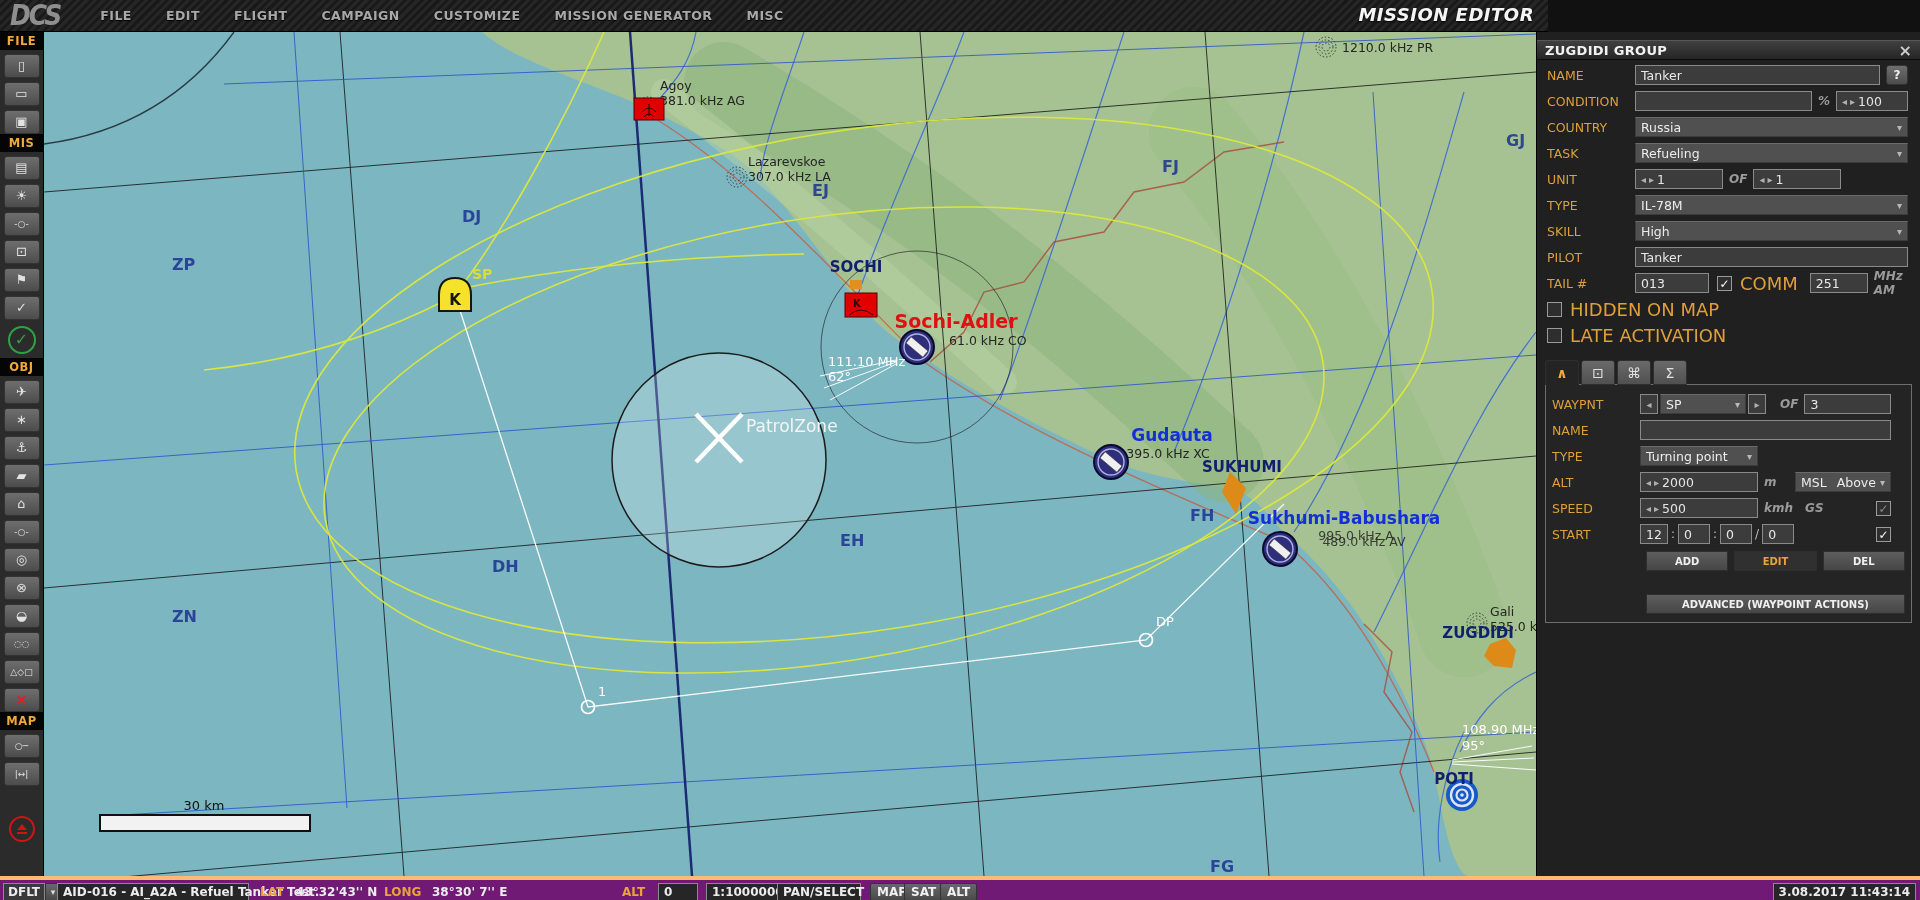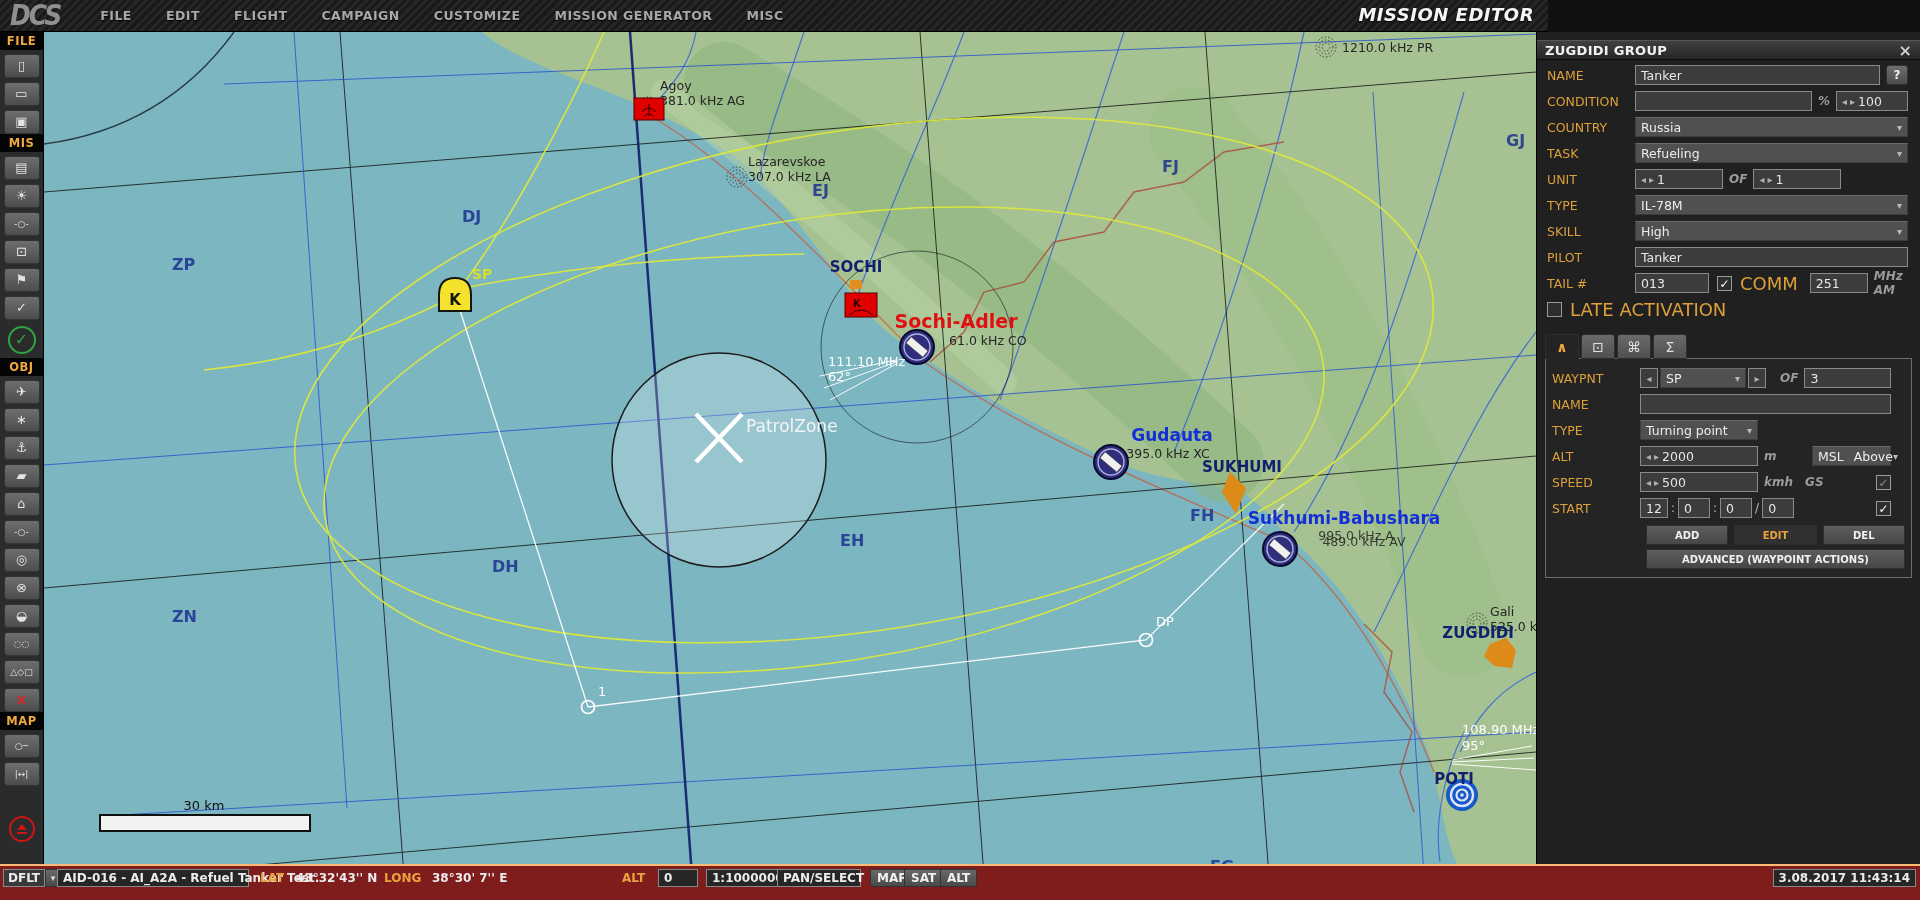--- a/index.html
+++ b/index.html
@@ -427,6 +427,10 @@
   </div>
   <div class="prow">
     <span class="cb"></span>
+    <span class="cblabel">HIDDEN ON MAP</span>
+  </div>
+  <div class="prow">
+    <span class="cb"></span>
     <span class="cblabel">LATE ACTIVATION</span>
   </div>
 

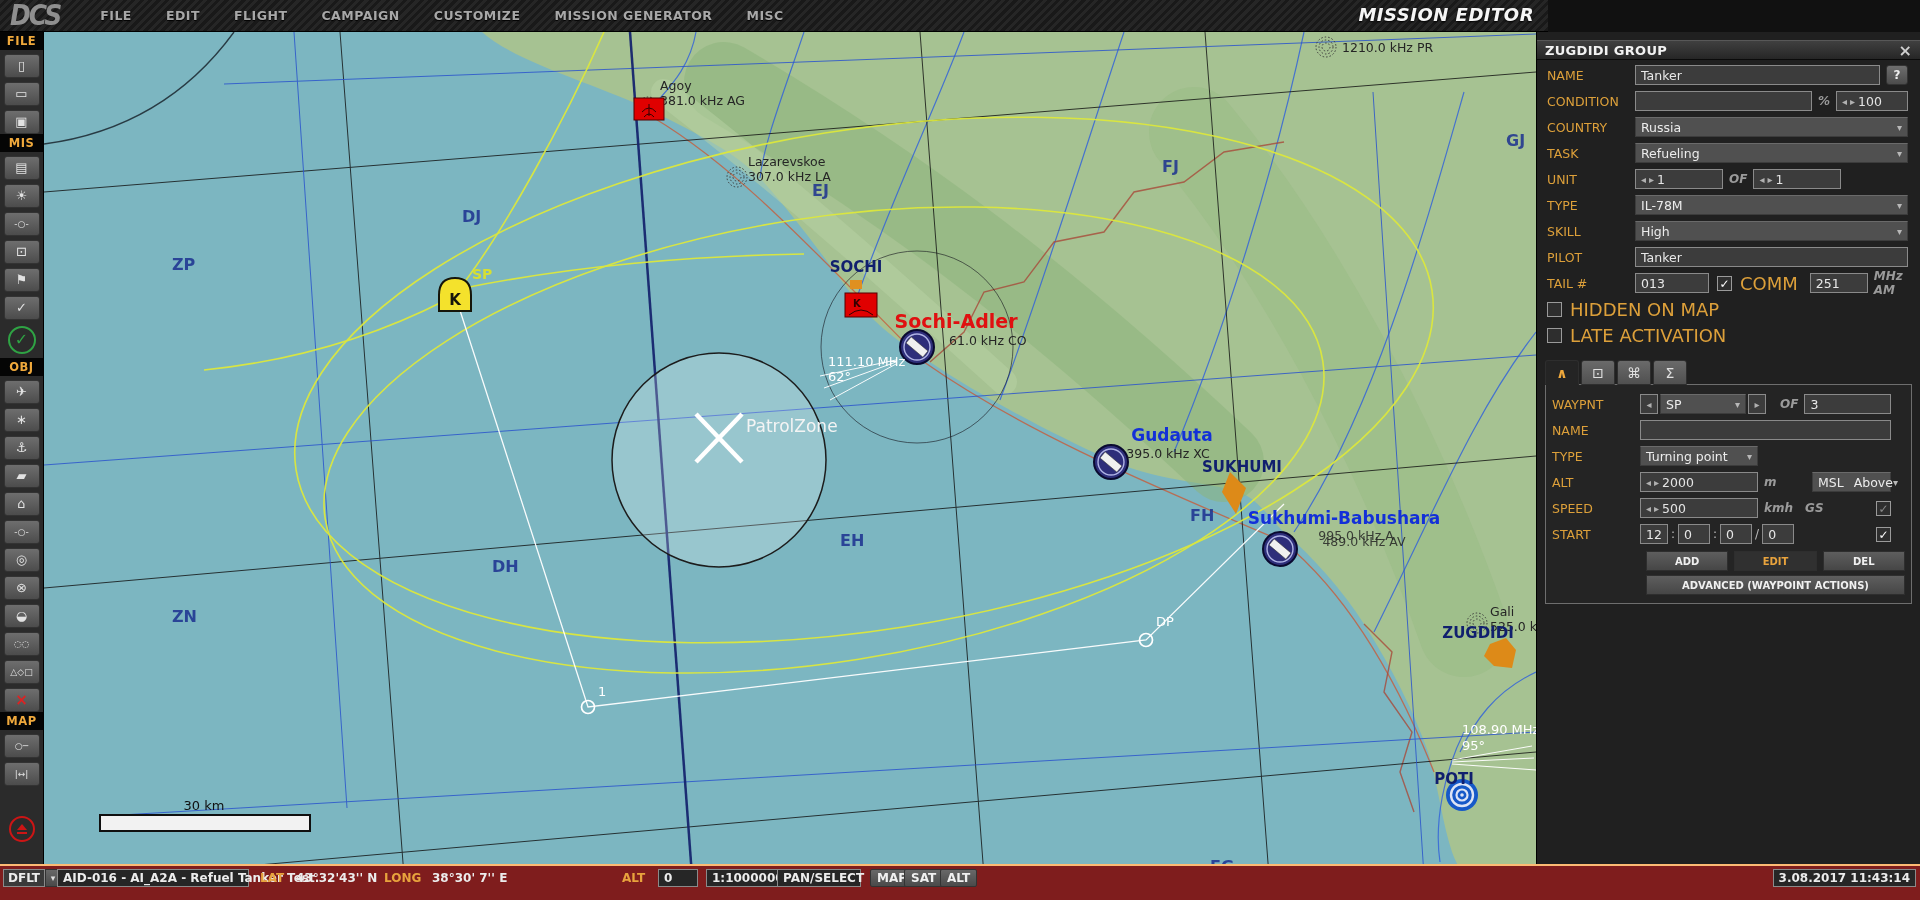--- a/index.html
+++ b/index.html
@@ -475,7 +475,7 @@
         <span>2000</span>
       </span>
       <span class="unit-it">m</span>
-      <span class="pselect" style="width:79px;margin-left:auto">
+      <span class="pselect" style="width:96px;margin-left:auto">
         <span>MSL</span>
         <span style="margin-left:10px">Above</span>
         <span class="car">▾</span>

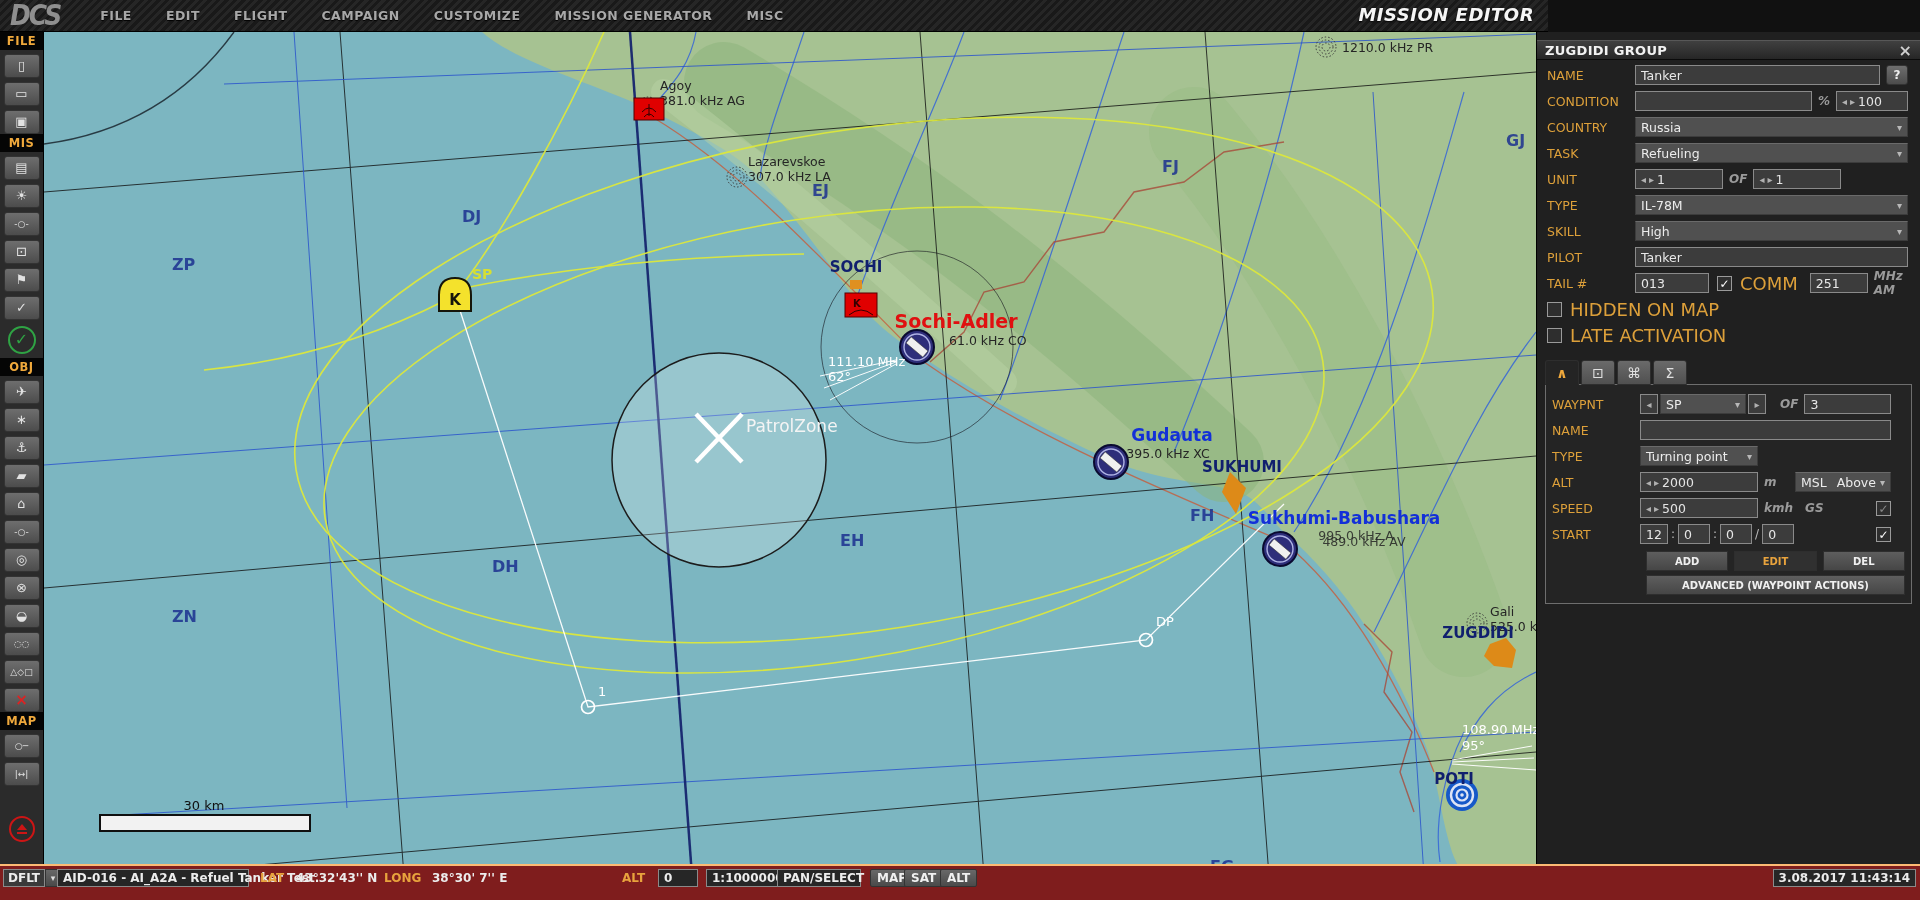--- a/index.html
+++ b/index.html
@@ -90,7 +90,7 @@
     cursor:pointer; flex:1; }
   .pbtn.editing { background:#303030; color:#e8a33d; }
   .btnrow { display:flex; gap:6px; margin:6px 6px 0 100px; }
-  .advrow { margin:4px 6px 0 100px; }
+  .advrow { margin:23px 6px 0 100px; }
   .sep { color:#bbb; margin:0 3px; font-size:12px; }
 
   

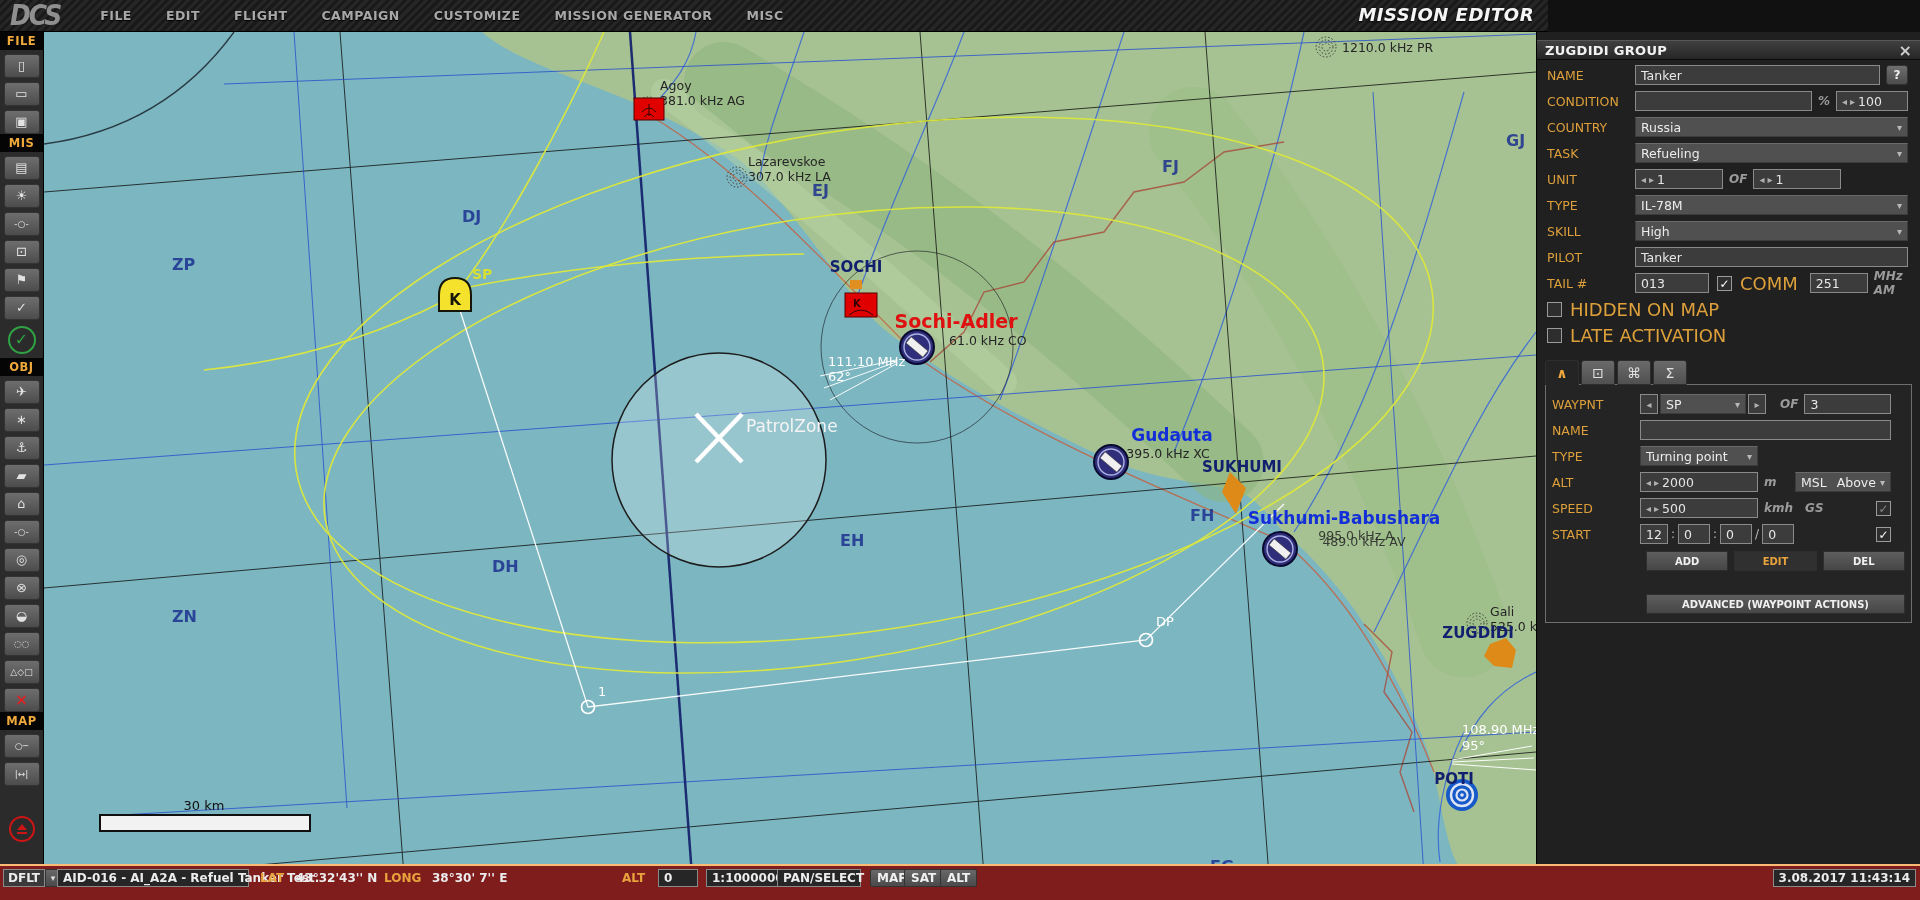--- a/index.html
+++ b/index.html
@@ -94,8 +94,8 @@
   .sep { color:#bbb; margin:0 3px; font-size:12px; }
 
   
-  .statusbar { position:absolute; left:0; bottom:0; width:1920px; height:36px; background:#7f1d1d;
-    border-top:2px solid #fdba74; z-index:30; font-size:12px; }
+  .statusbar { position:absolute; left:0; bottom:0; width:1920px; height:24px; background:#701a75;
+    border-top:4px solid #fdba74; z-index:30; font-size:12px; }
   .sb { position:absolute; top:3px; height:18px; display:flex; align-items:center; }
   .sb-box { background:#262626; border:1px solid #8a8a8a; color:#ececec; font-weight:bold;
     padding:0 5px; height:18px; line-height:16px; white-space:nowrap; }

